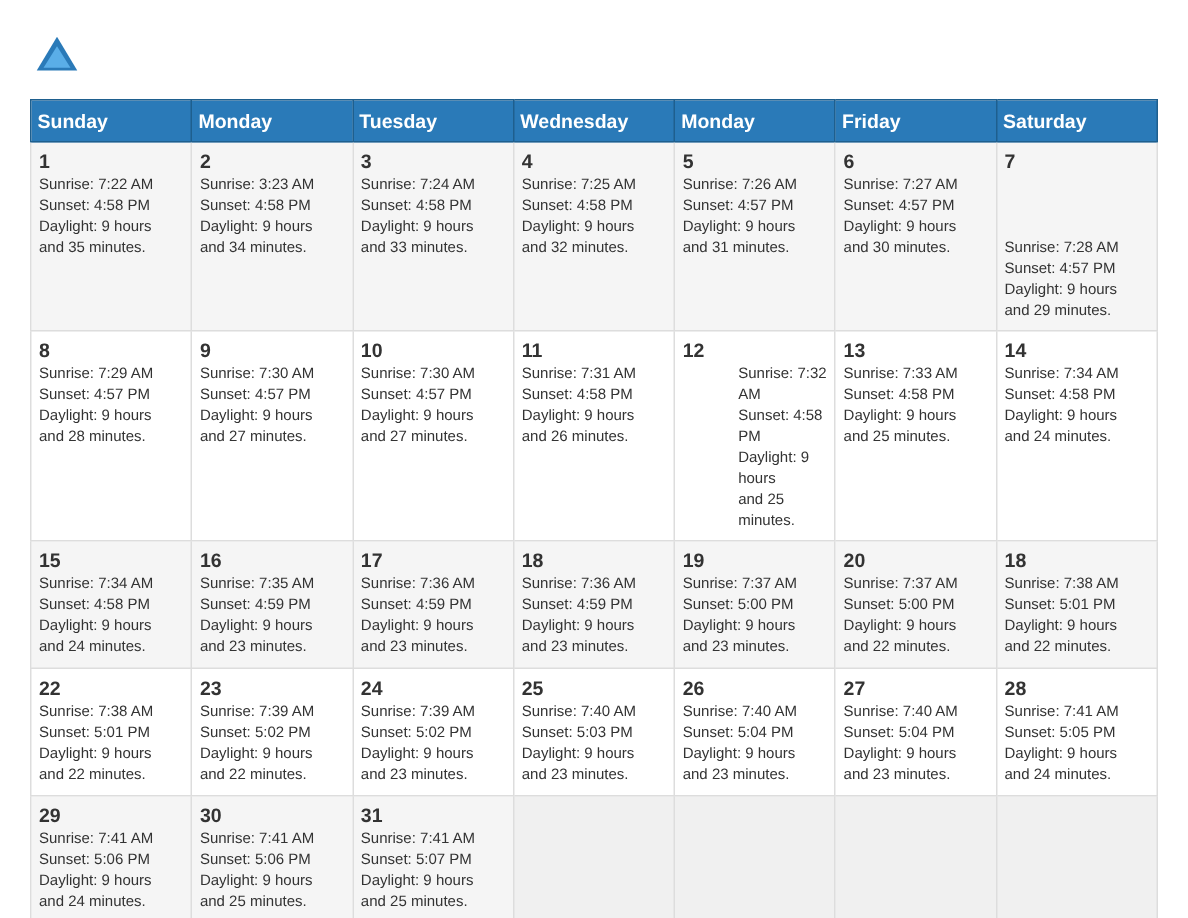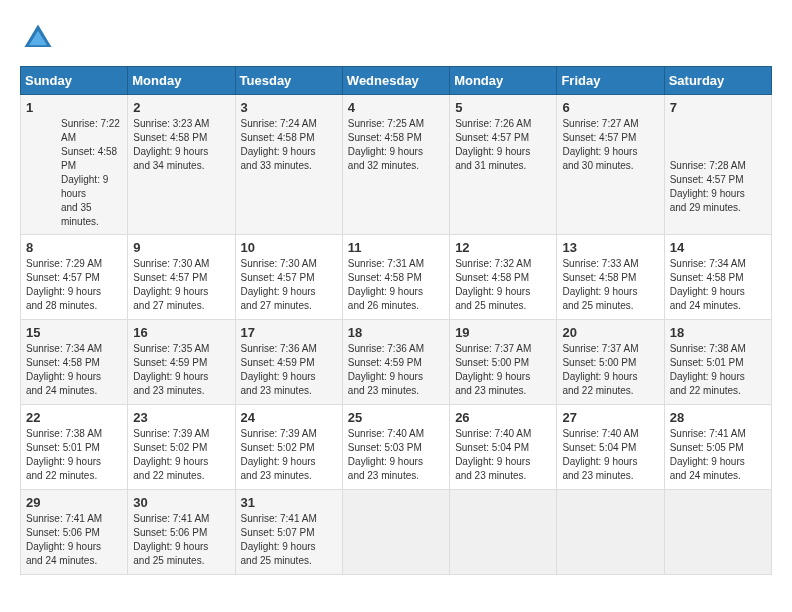--- a/index.html
+++ b/index.html
@@ -135,7 +135,7 @@
   <tr>
         <td>
           <span class="day-num">1</span>
-          <div class="day-info" style="white-space: pre-line; margin-left: 35px;">Sunrise: 7:22 AM
+          <div class="day-info" style="white-space: pre-line;">Sunrise: 7:22 AM
 Sunset: 4:58 PM
 Daylight: 9 hours
 and 35 minutes.</div>

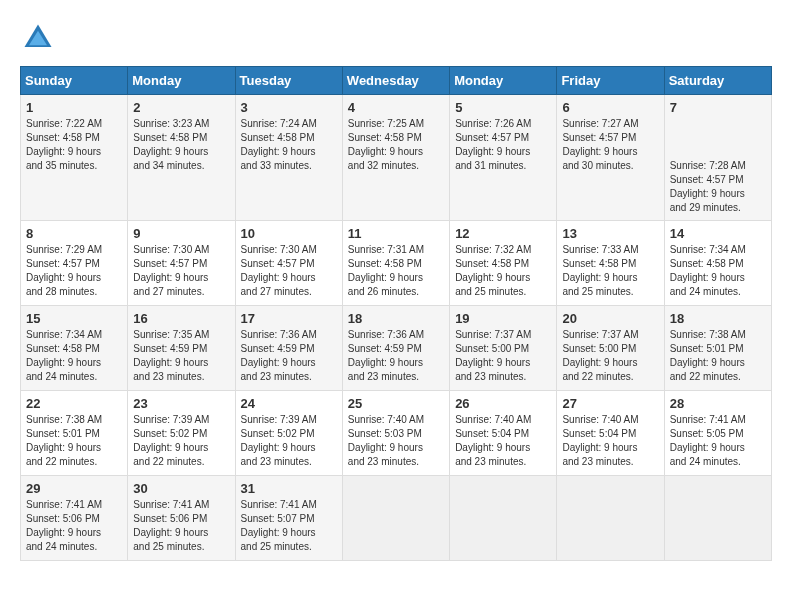--- a/index.html
+++ b/index.html
@@ -214,7 +214,7 @@
         </td>
         <td>
           <span class="day-num">12</span>
-          <div class="day-info" style="white-space: pre-line;">Sunrise: 7:32 AM
+          <div class="day-info" style="white-space: pre-line; margin-left: 37px;">Sunrise: 7:32 AM
 Sunset: 4:58 PM
 Daylight: 9 hours
 and 25 minutes.</div>

